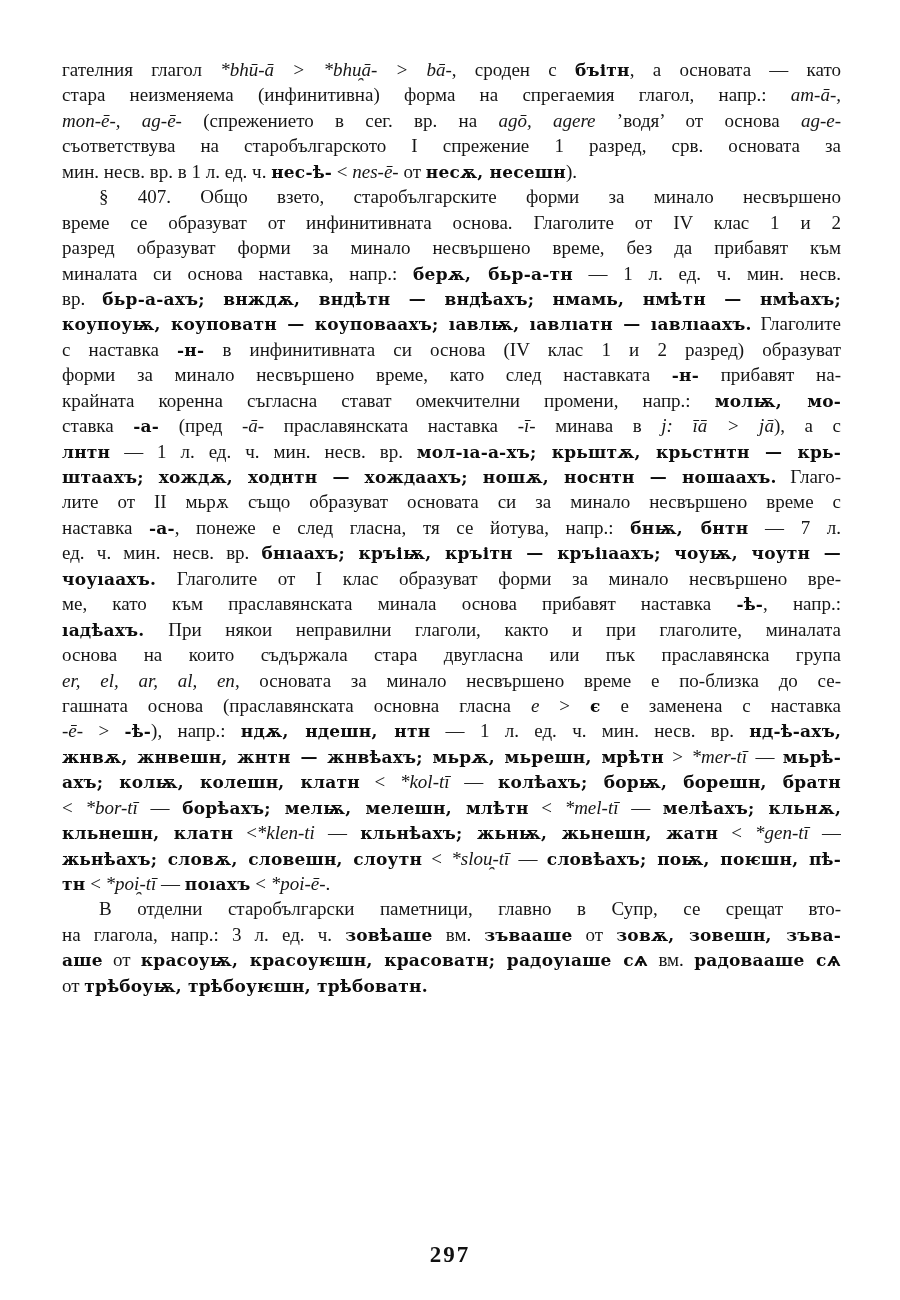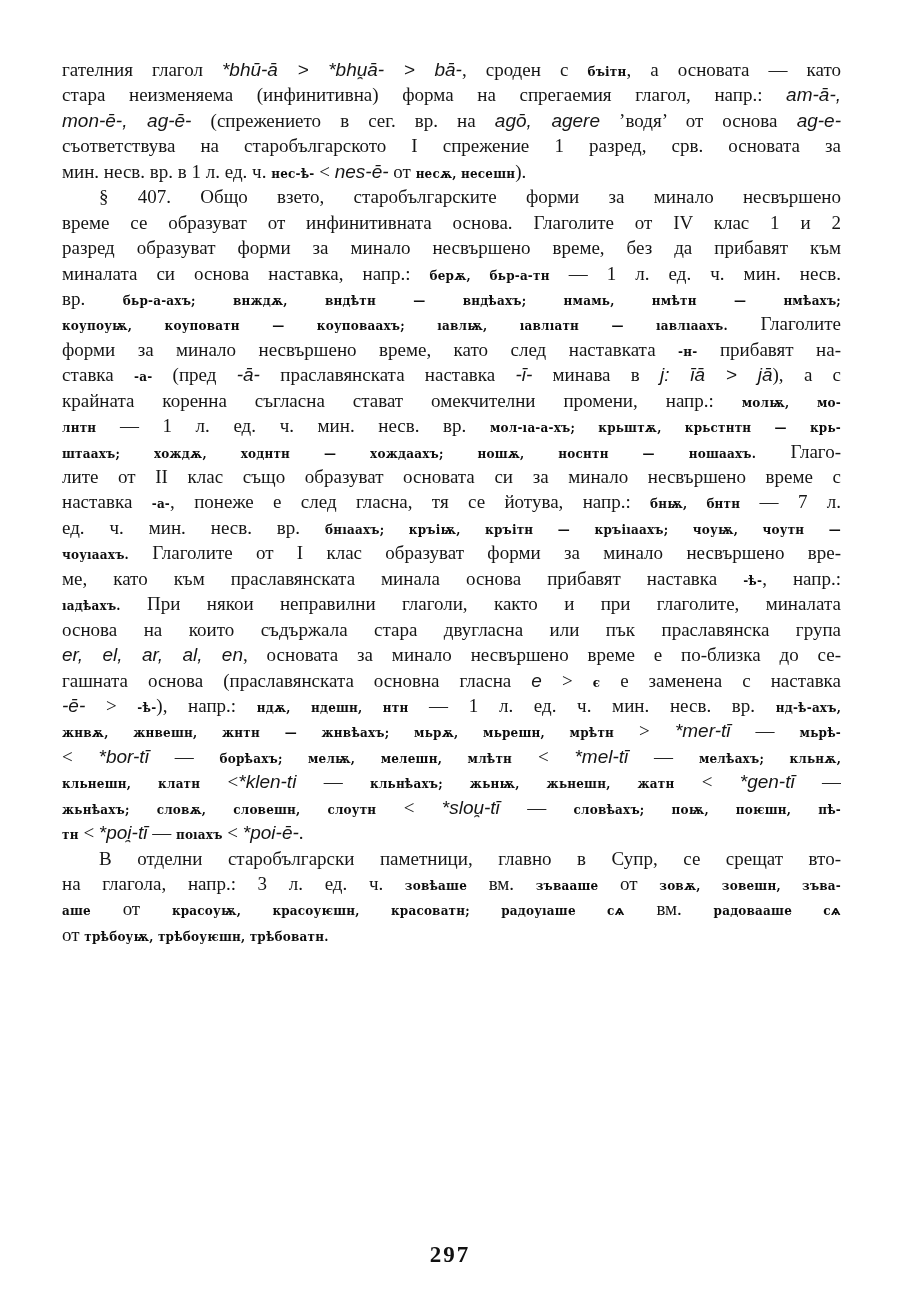--- a/index.html
+++ b/index.html
@@ -19,7 +19,7 @@
   .line.last{text-align-last:left;}
   .line.ind{text-indent:37px;}
   .s-n{font-family:"Liberation Serif", serif;}
-  .s-i{font-style:italic;font-family:Liberation Sans, sans-serif;}
+  .s-i{font-style:italic;font-family:Liberation Serif, serif;}
   .s-o{
     font-family:"DejaVu Serif","DejaVu Sans",serif;
     font-weight:700;font-size:12px;color:#0d0d0d;

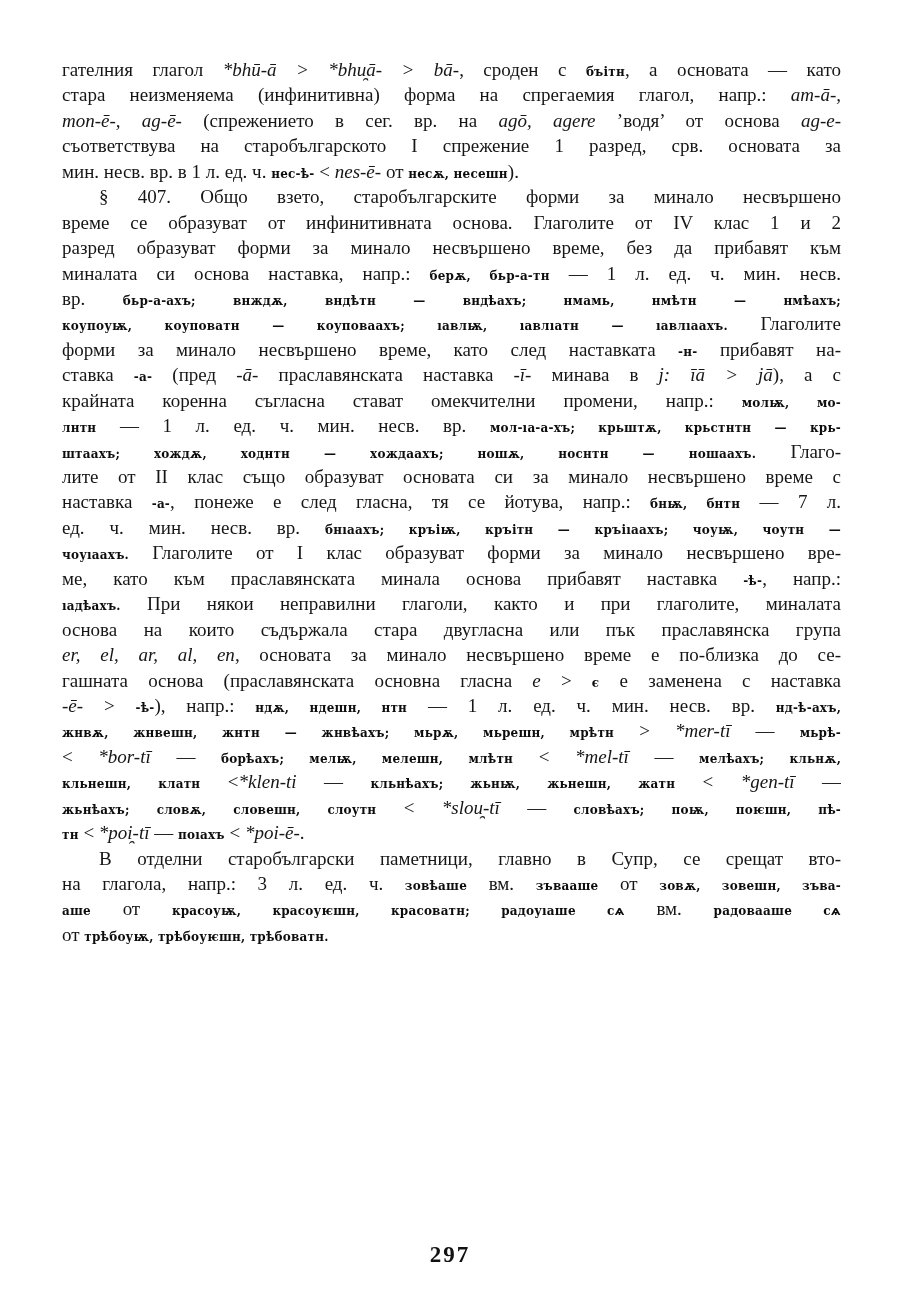--- a/index.html
+++ b/index.html
@@ -22,7 +22,7 @@
   .s-i{font-style:italic;font-family:Liberation Serif, serif;}
   .s-o{
     font-family:"DejaVu Serif","DejaVu Sans",serif;
-    font-weight:700;font-size:12px;color:#0d0d0d;
+    font-weight:700;font-size:17px;color:#0d0d0d;
     letter-spacing:0.2px;
   }
   #pageno{

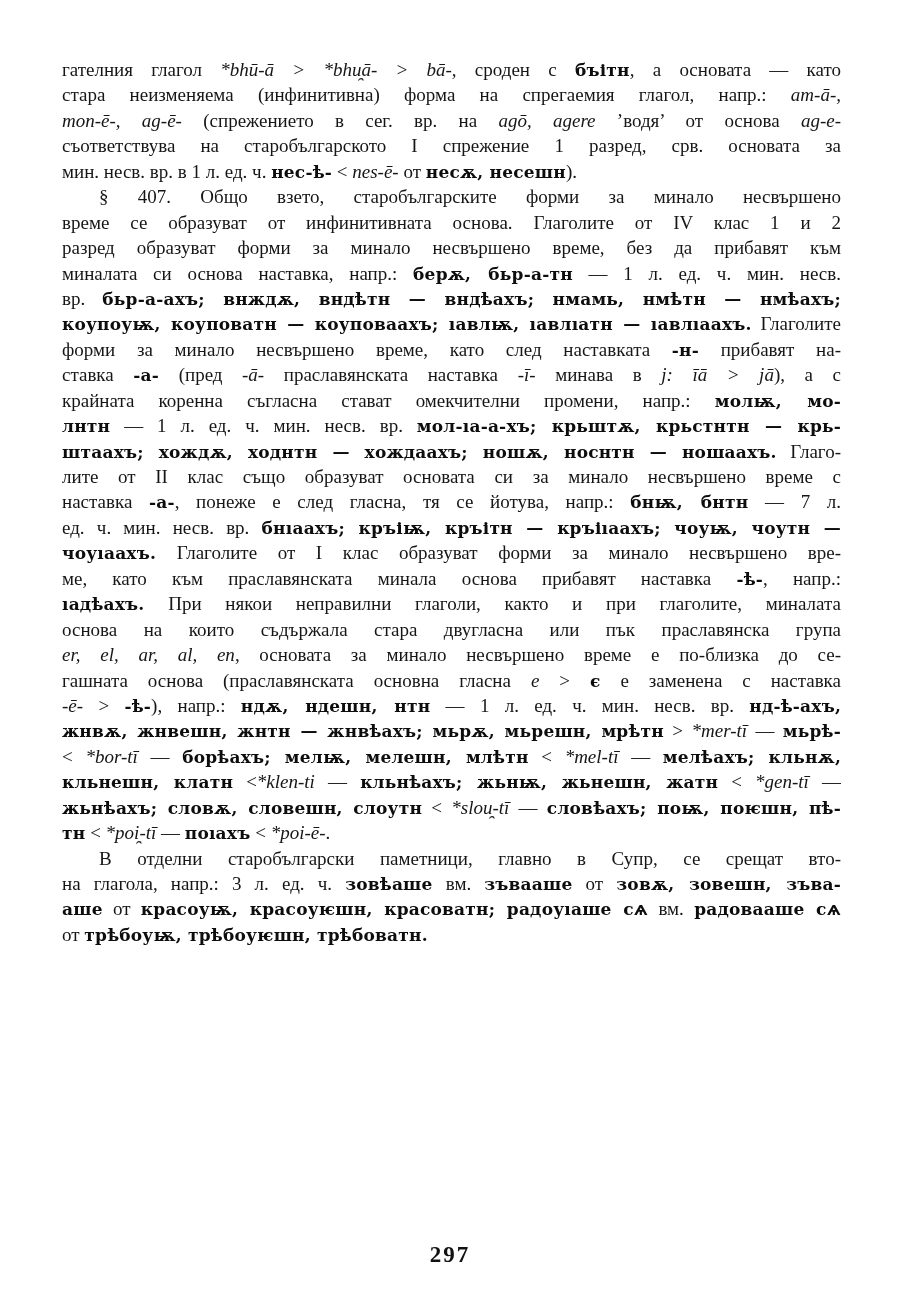--- a/index.html
+++ b/index.html
@@ -49,6 +49,7 @@
       <div class="line"><span class="s-n">миналата си основа наставка, напр.: </span><span class="s-o">берѫ, бьр-а-тн</span><span class="s-n"> — 1 л. ед. ч. мин. несв.</span></div>
       <div class="line"><span class="s-n">вр. </span><span class="s-o">бьр-а-ахъ; внждѫ, вндѣтн — вндѣахъ; нмамь, нмѣтн — нмѣахъ;</span></div>
       <div class="line"><span class="s-o">коупоуѭ, коуповатн — коуповаахъ; ıавлѭ, ıавлıатн — ıавлıаахъ.</span><span class="s-n"> Глаголите</span></div>
+      <div class="line"><span class="s-n">с наставка </span><span class="s-o">-н-</span><span class="s-n"> в инфинитивната си основа (IV клас 1 и 2 разред) образуват</span></div>
       <div class="line"><span class="s-n">форми за минало несвършено време, като след наставката </span><span class="s-o">-н-</span><span class="s-n"> прибавят на-</span></div>
       <div class="line"><span class="s-n">ставка </span><span class="s-o">-а-</span><span class="s-n"> (пред </span><span class="s-i">-ā-</span><span class="s-n"> праславянската наставка </span><span class="s-i">-ī-</span><span class="s-n"> минава в </span><span class="s-i">j: īā &gt; jā</span><span class="s-n">), а с</span></div>
       <div class="line"><span class="s-n">крайната коренна съгласна стават омекчителни промени, напр.: </span><span class="s-o">молѭ, мо-</span></div>

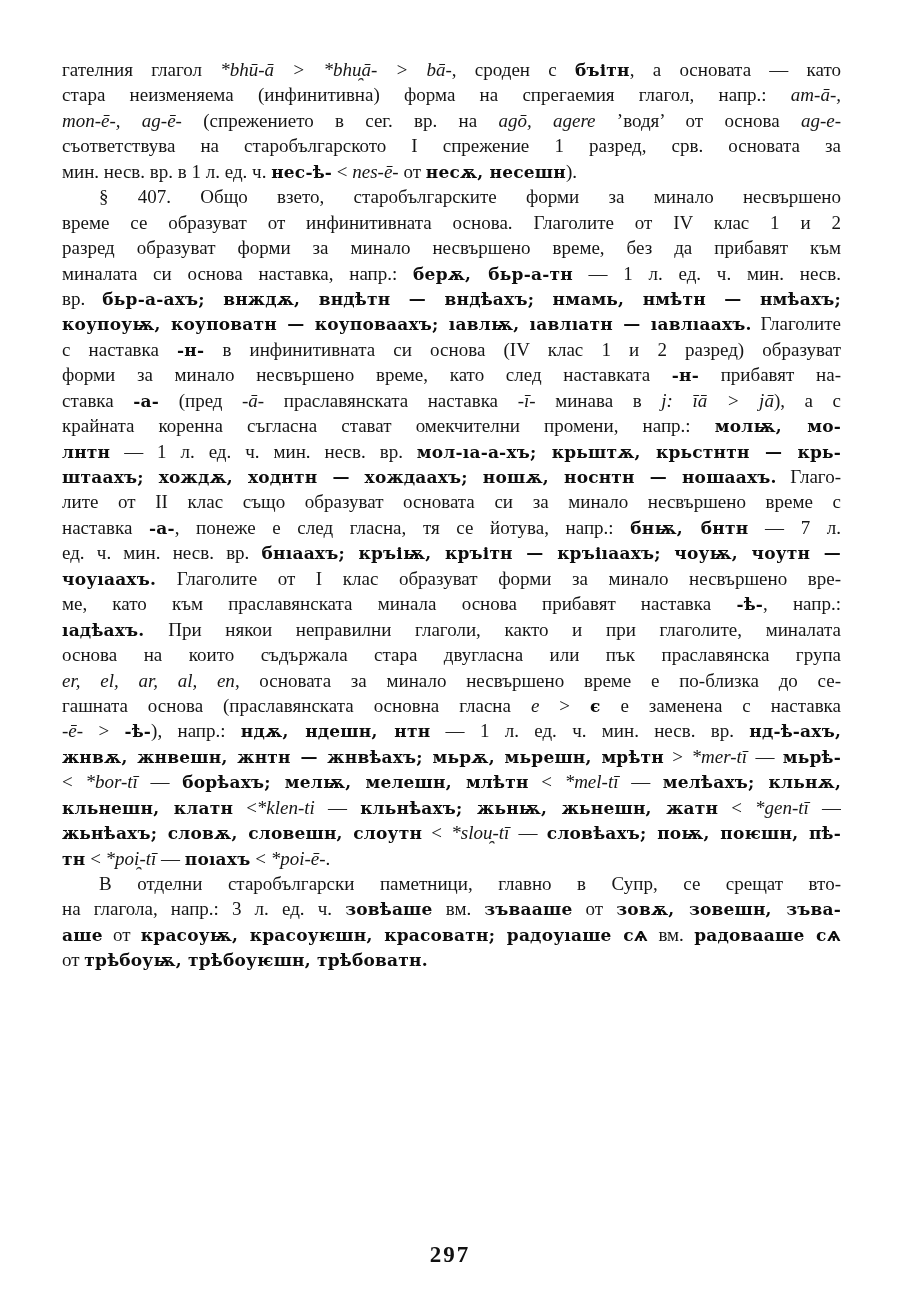--- a/index.html
+++ b/index.html
@@ -51,8 +51,8 @@
       <div class="line"><span class="s-o">коупоуѭ, коуповатн — коуповаахъ; ıавлѭ, ıавлıатн — ıавлıаахъ.</span><span class="s-n"> Глаголите</span></div>
       <div class="line"><span class="s-n">с наставка </span><span class="s-o">-н-</span><span class="s-n"> в инфинитивната си основа (IV клас 1 и 2 разред) образуват</span></div>
       <div class="line"><span class="s-n">форми за минало несвършено време, като след наставката </span><span class="s-o">-н-</span><span class="s-n"> прибавят на-</span></div>
+      <div class="line"><span class="s-n">крайната коренна съгласна стават омекчителни промени, напр.: </span><span class="s-o">молѭ, мо-</span></div>
       <div class="line"><span class="s-n">ставка </span><span class="s-o">-а-</span><span class="s-n"> (пред </span><span class="s-i">-ā-</span><span class="s-n"> праславянската наставка </span><span class="s-i">-ī-</span><span class="s-n"> минава в </span><span class="s-i">j: īā &gt; jā</span><span class="s-n">), а с</span></div>
-      <div class="line"><span class="s-n">крайната коренна съгласна стават омекчителни промени, напр.: </span><span class="s-o">молѭ, мо-</span></div>
       <div class="line"><span class="s-o">лнтн</span><span class="s-n"> — 1 л. ед. ч. мин. несв. вр. </span><span class="s-o">мол-ıа-а-хъ; крьштѫ, крьстнтн — крь-</span></div>
       <div class="line"><span class="s-o">штаахъ; хождѫ, ходнтн — хождаахъ; ношѫ, носнтн — ношаахъ.</span><span class="s-n"> Глаго-</span></div>
       <div class="line"><span class="s-n">лите от II клас също образуват основата си за минало несвършено време с</span></div>

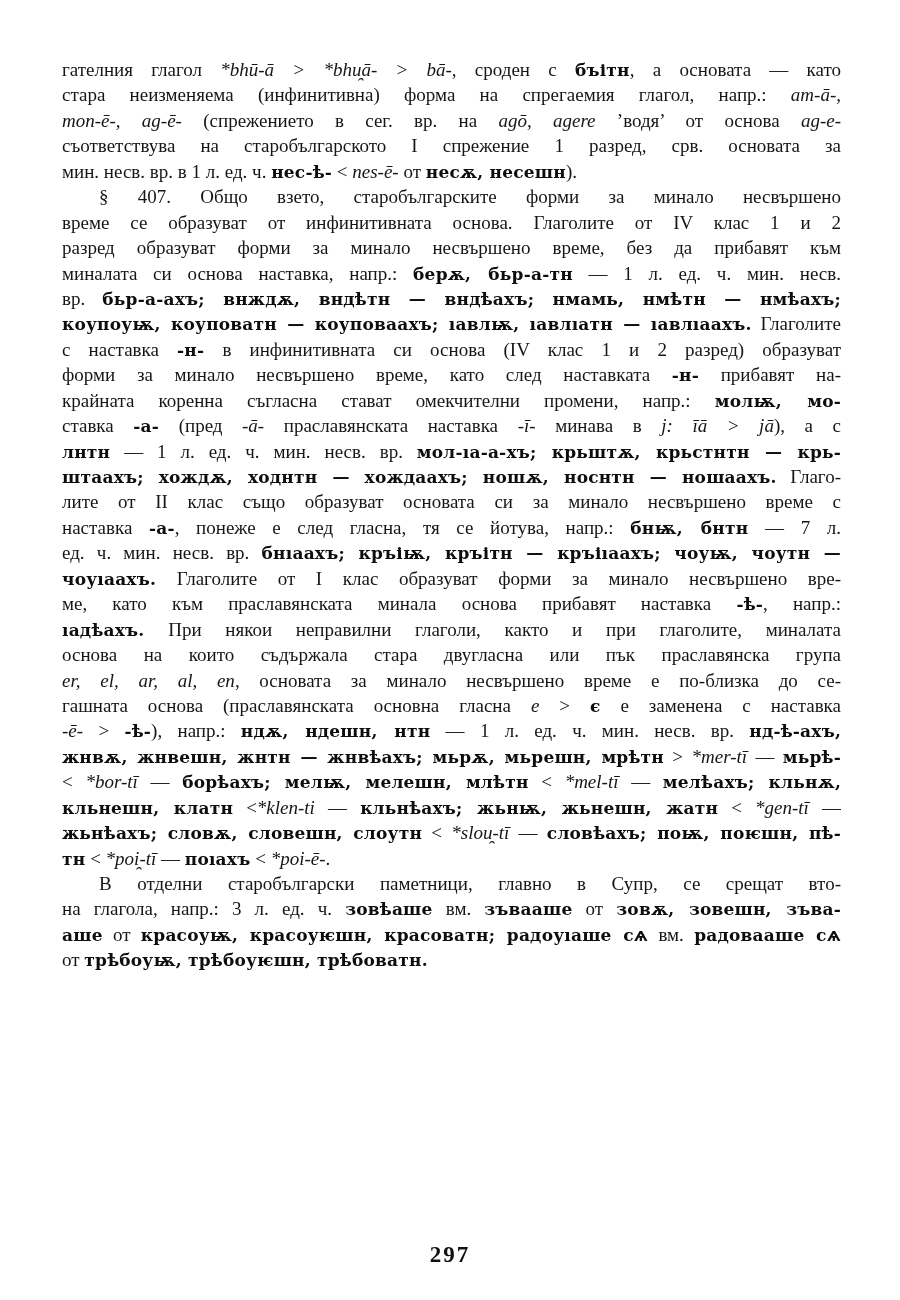--- a/index.html
+++ b/index.html
@@ -55,7 +55,7 @@
       <div class="line"><span class="s-n">ставка </span><span class="s-o">-а-</span><span class="s-n"> (пред </span><span class="s-i">-ā-</span><span class="s-n"> праславянската наставка </span><span class="s-i">-ī-</span><span class="s-n"> минава в </span><span class="s-i">j: īā &gt; jā</span><span class="s-n">), а с</span></div>
       <div class="line"><span class="s-o">лнтн</span><span class="s-n"> — 1 л. ед. ч. мин. несв. вр. </span><span class="s-o">мол-ıа-а-хъ; крьштѫ, крьстнтн — крь-</span></div>
       <div class="line"><span class="s-o">штаахъ; хождѫ, ходнтн — хождаахъ; ношѫ, носнтн — ношаахъ.</span><span class="s-n"> Глаго-</span></div>
-      <div class="line"><span class="s-n">лите от II клас също образуват основата си за минало несвършено време с</span></div>
+      <div class="line"><span class="s-n">лите от II мьрѫ също образуват основата си за минало несвършено време с</span></div>
       <div class="line"><span class="s-n">наставка </span><span class="s-o">-а-</span><span class="s-n">, понеже е след гласна, тя се йотува, напр.: </span><span class="s-o">бнѭ, бнтн</span><span class="s-n"> — 7 л.</span></div>
       <div class="line"><span class="s-n">ед. ч. мин. несв. вр. </span><span class="s-o">бнıаахъ; кръіѭ, кръітн — кръіıаахъ; чоуѭ, чоутн —</span></div>
       <div class="line"><span class="s-o">чоуıаахъ.</span><span class="s-n"> Глаголите от I клас образуват форми за минало несвършено вре-</span></div>

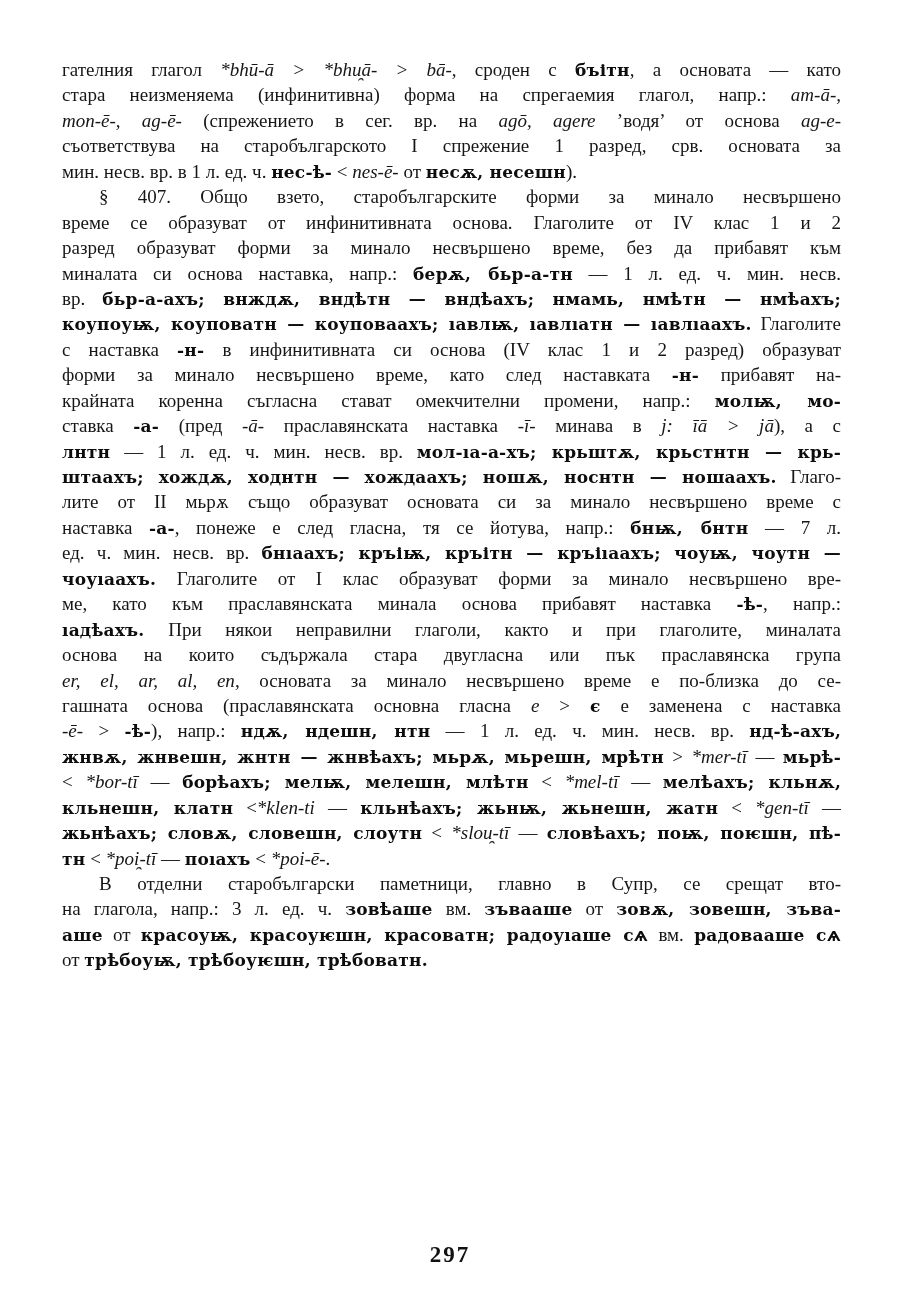--- a/index.html
+++ b/index.html
@@ -66,6 +66,7 @@
       <div class="line"><span class="s-n">гашната основа (праславянската основна гласна </span><span class="s-i">e</span><span class="s-n"> &gt; </span><span class="s-o">є</span><span class="s-n"> е заменена с наставка</span></div>
       <div class="line"><span class="s-i">-ē-</span><span class="s-n"> &gt; </span><span class="s-o">-ѣ-</span><span class="s-n">), напр.: </span><span class="s-o">ндѫ, ндешн, нтн</span><span class="s-n"> — 1 л. ед. ч. мин. несв. вр. </span><span class="s-o">нд-ѣ-ахъ,</span></div>
       <div class="line"><span class="s-o">жнвѫ, жнвешн, жнтн — жнвѣахъ; мьрѫ, мьрешн, мрѣтн</span><span class="s-n"> &gt; </span><span class="s-i">*mer-tī</span><span class="s-n"> — </span><span class="s-o">мьрѣ-</span></div>
+      <div class="line"><span class="s-o">ахъ; колѭ, колешн, клатн</span><span class="s-n"> &lt; </span><span class="s-i">*kol-tī</span><span class="s-n"> — </span><span class="s-o">колѣахъ; борѭ, борешн, братн</span></div>
       <div class="line"><span class="s-n">&lt; </span><span class="s-i">*bor-tī</span><span class="s-n"> — </span><span class="s-o">борѣахъ; мелѭ, мелешн, млѣтн</span><span class="s-n"> &lt; </span><span class="s-i">*mel-tī</span><span class="s-n"> — </span><span class="s-o">мелѣахъ; кльнѫ,</span></div>
       <div class="line"><span class="s-o">кльнешн, клатн</span><span class="s-n"> &lt;</span><span class="s-i">*klen-ti</span><span class="s-n"> — </span><span class="s-o">кльнѣахъ; жьнѭ, жьнешн, жатн</span><span class="s-n"> &lt; </span><span class="s-i">*gen-tī</span><span class="s-n"> —</span></div>
       <div class="line"><span class="s-o">жьнѣахъ; словѫ, словешн, слоутн</span><span class="s-n"> &lt; </span><span class="s-i">*slou̯-tī</span><span class="s-n"> — </span><span class="s-o">словѣахъ; поѭ, поѥшн, пѣ-</span></div>

